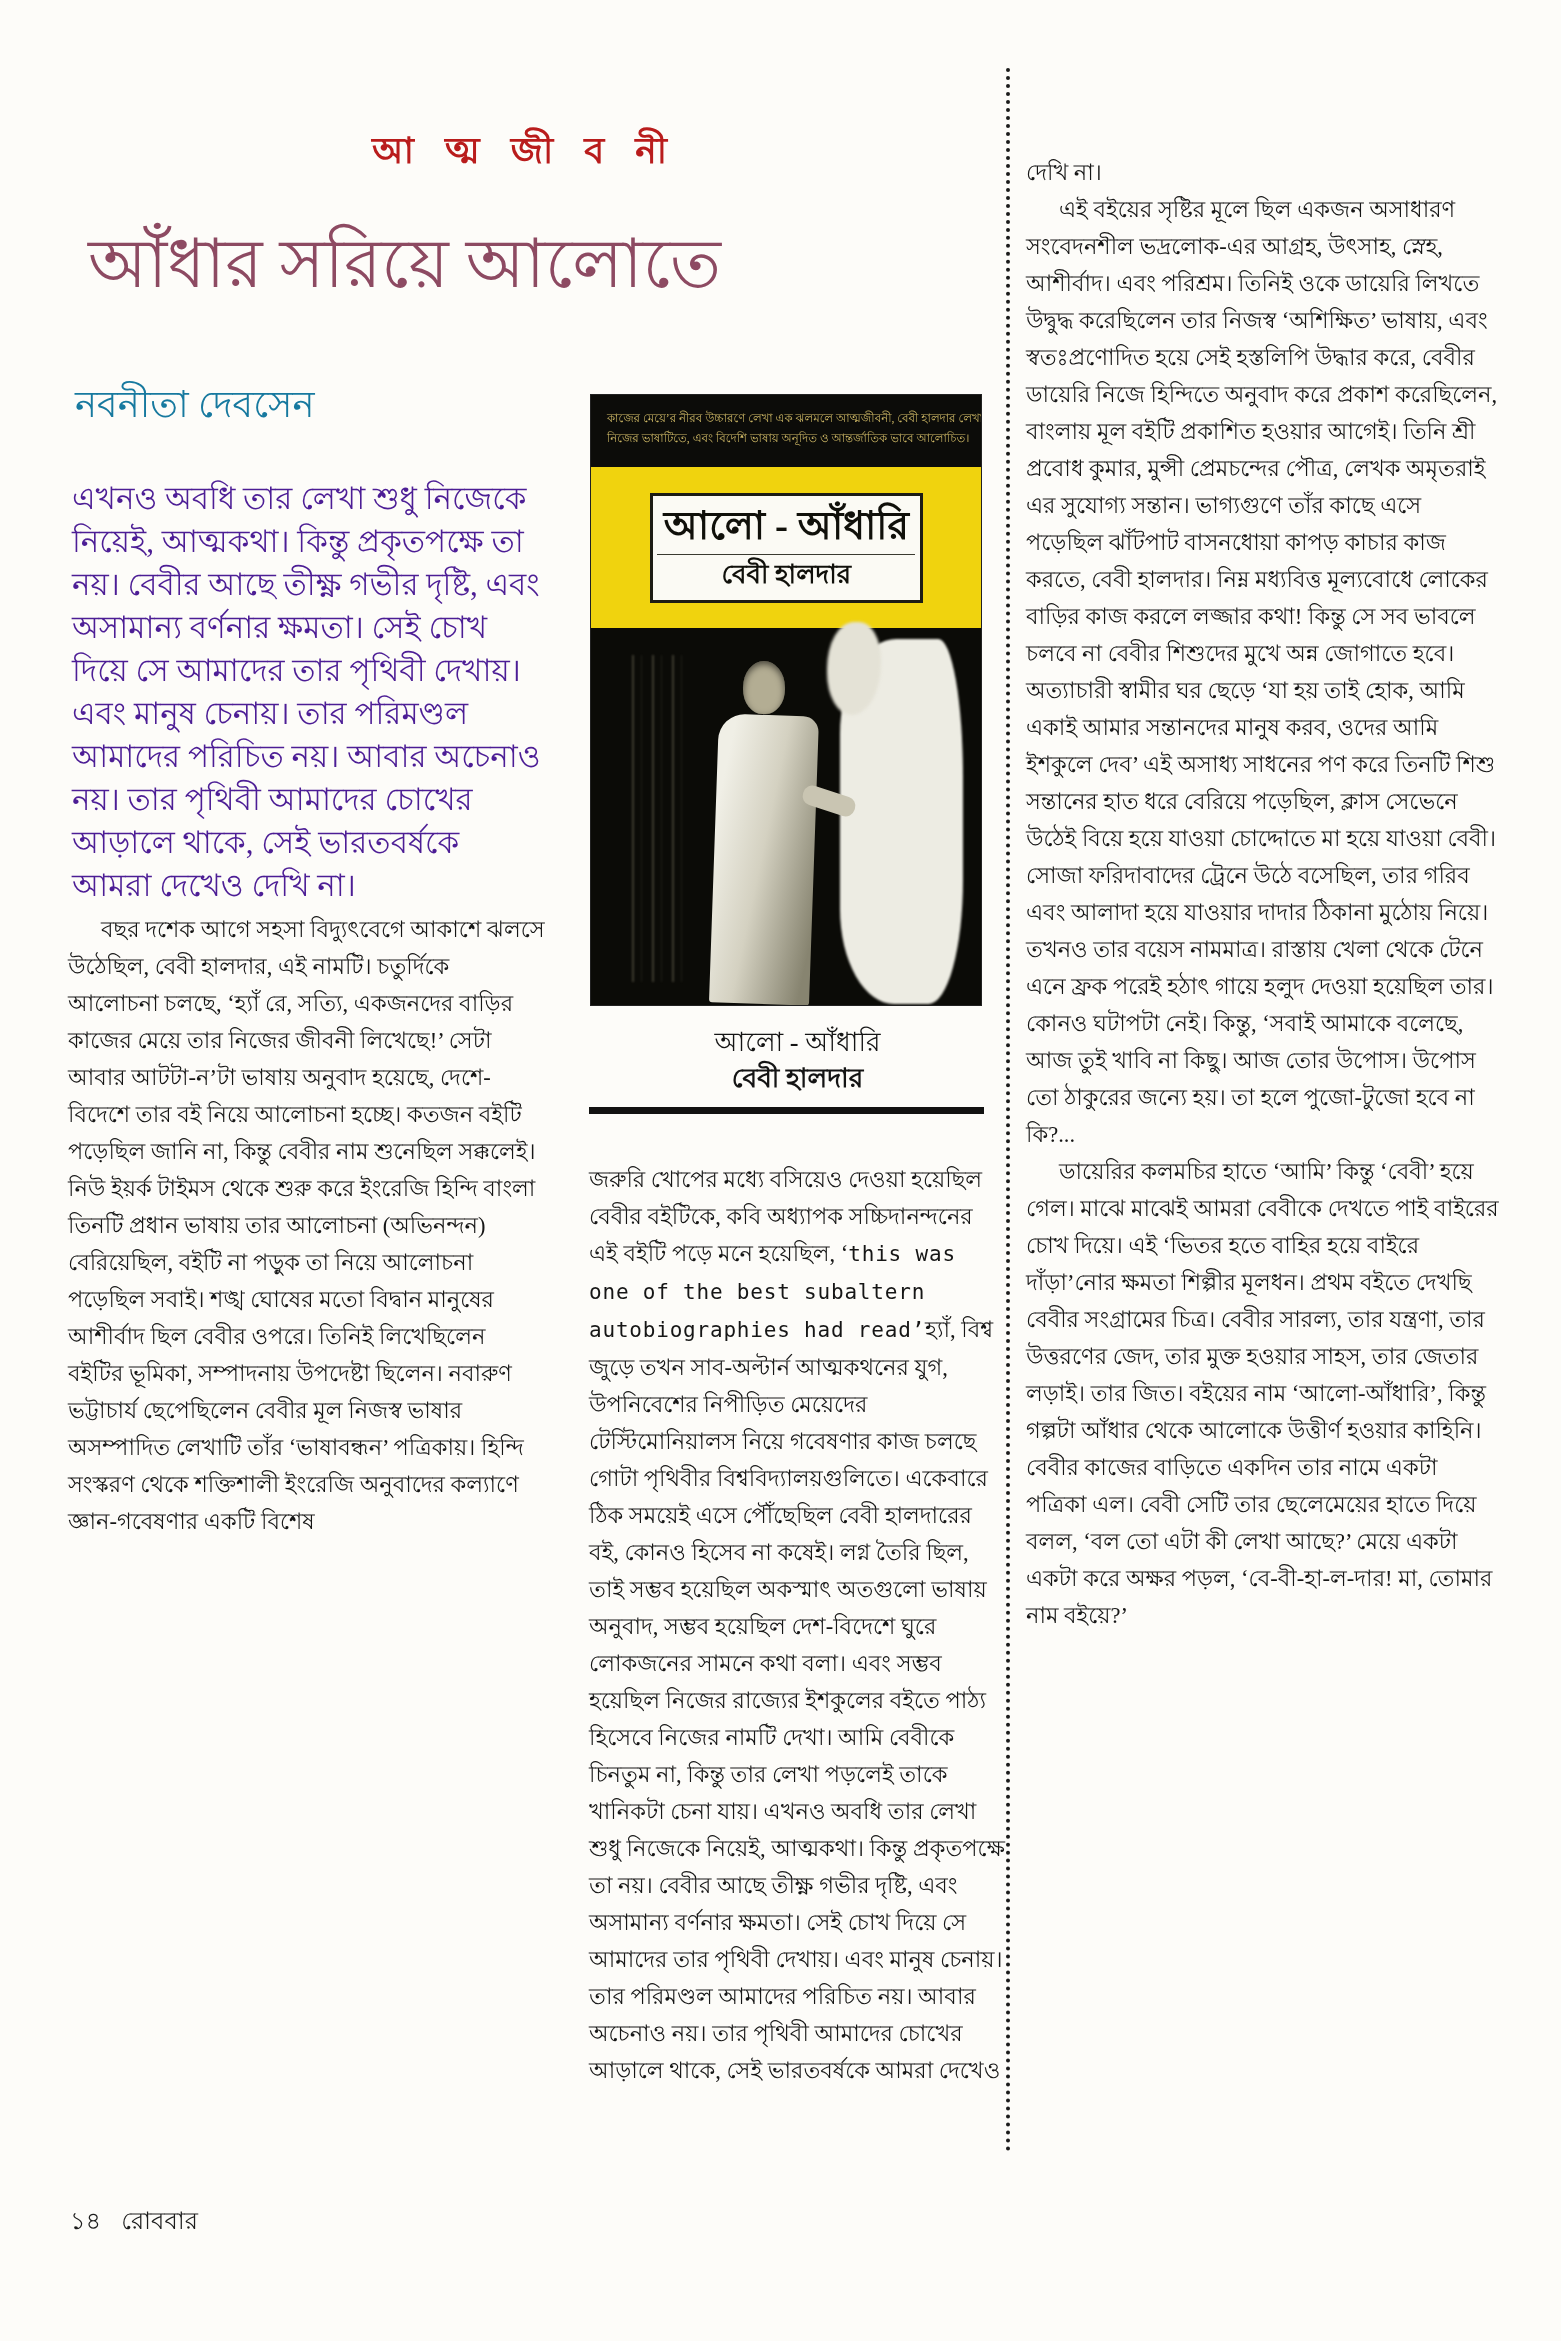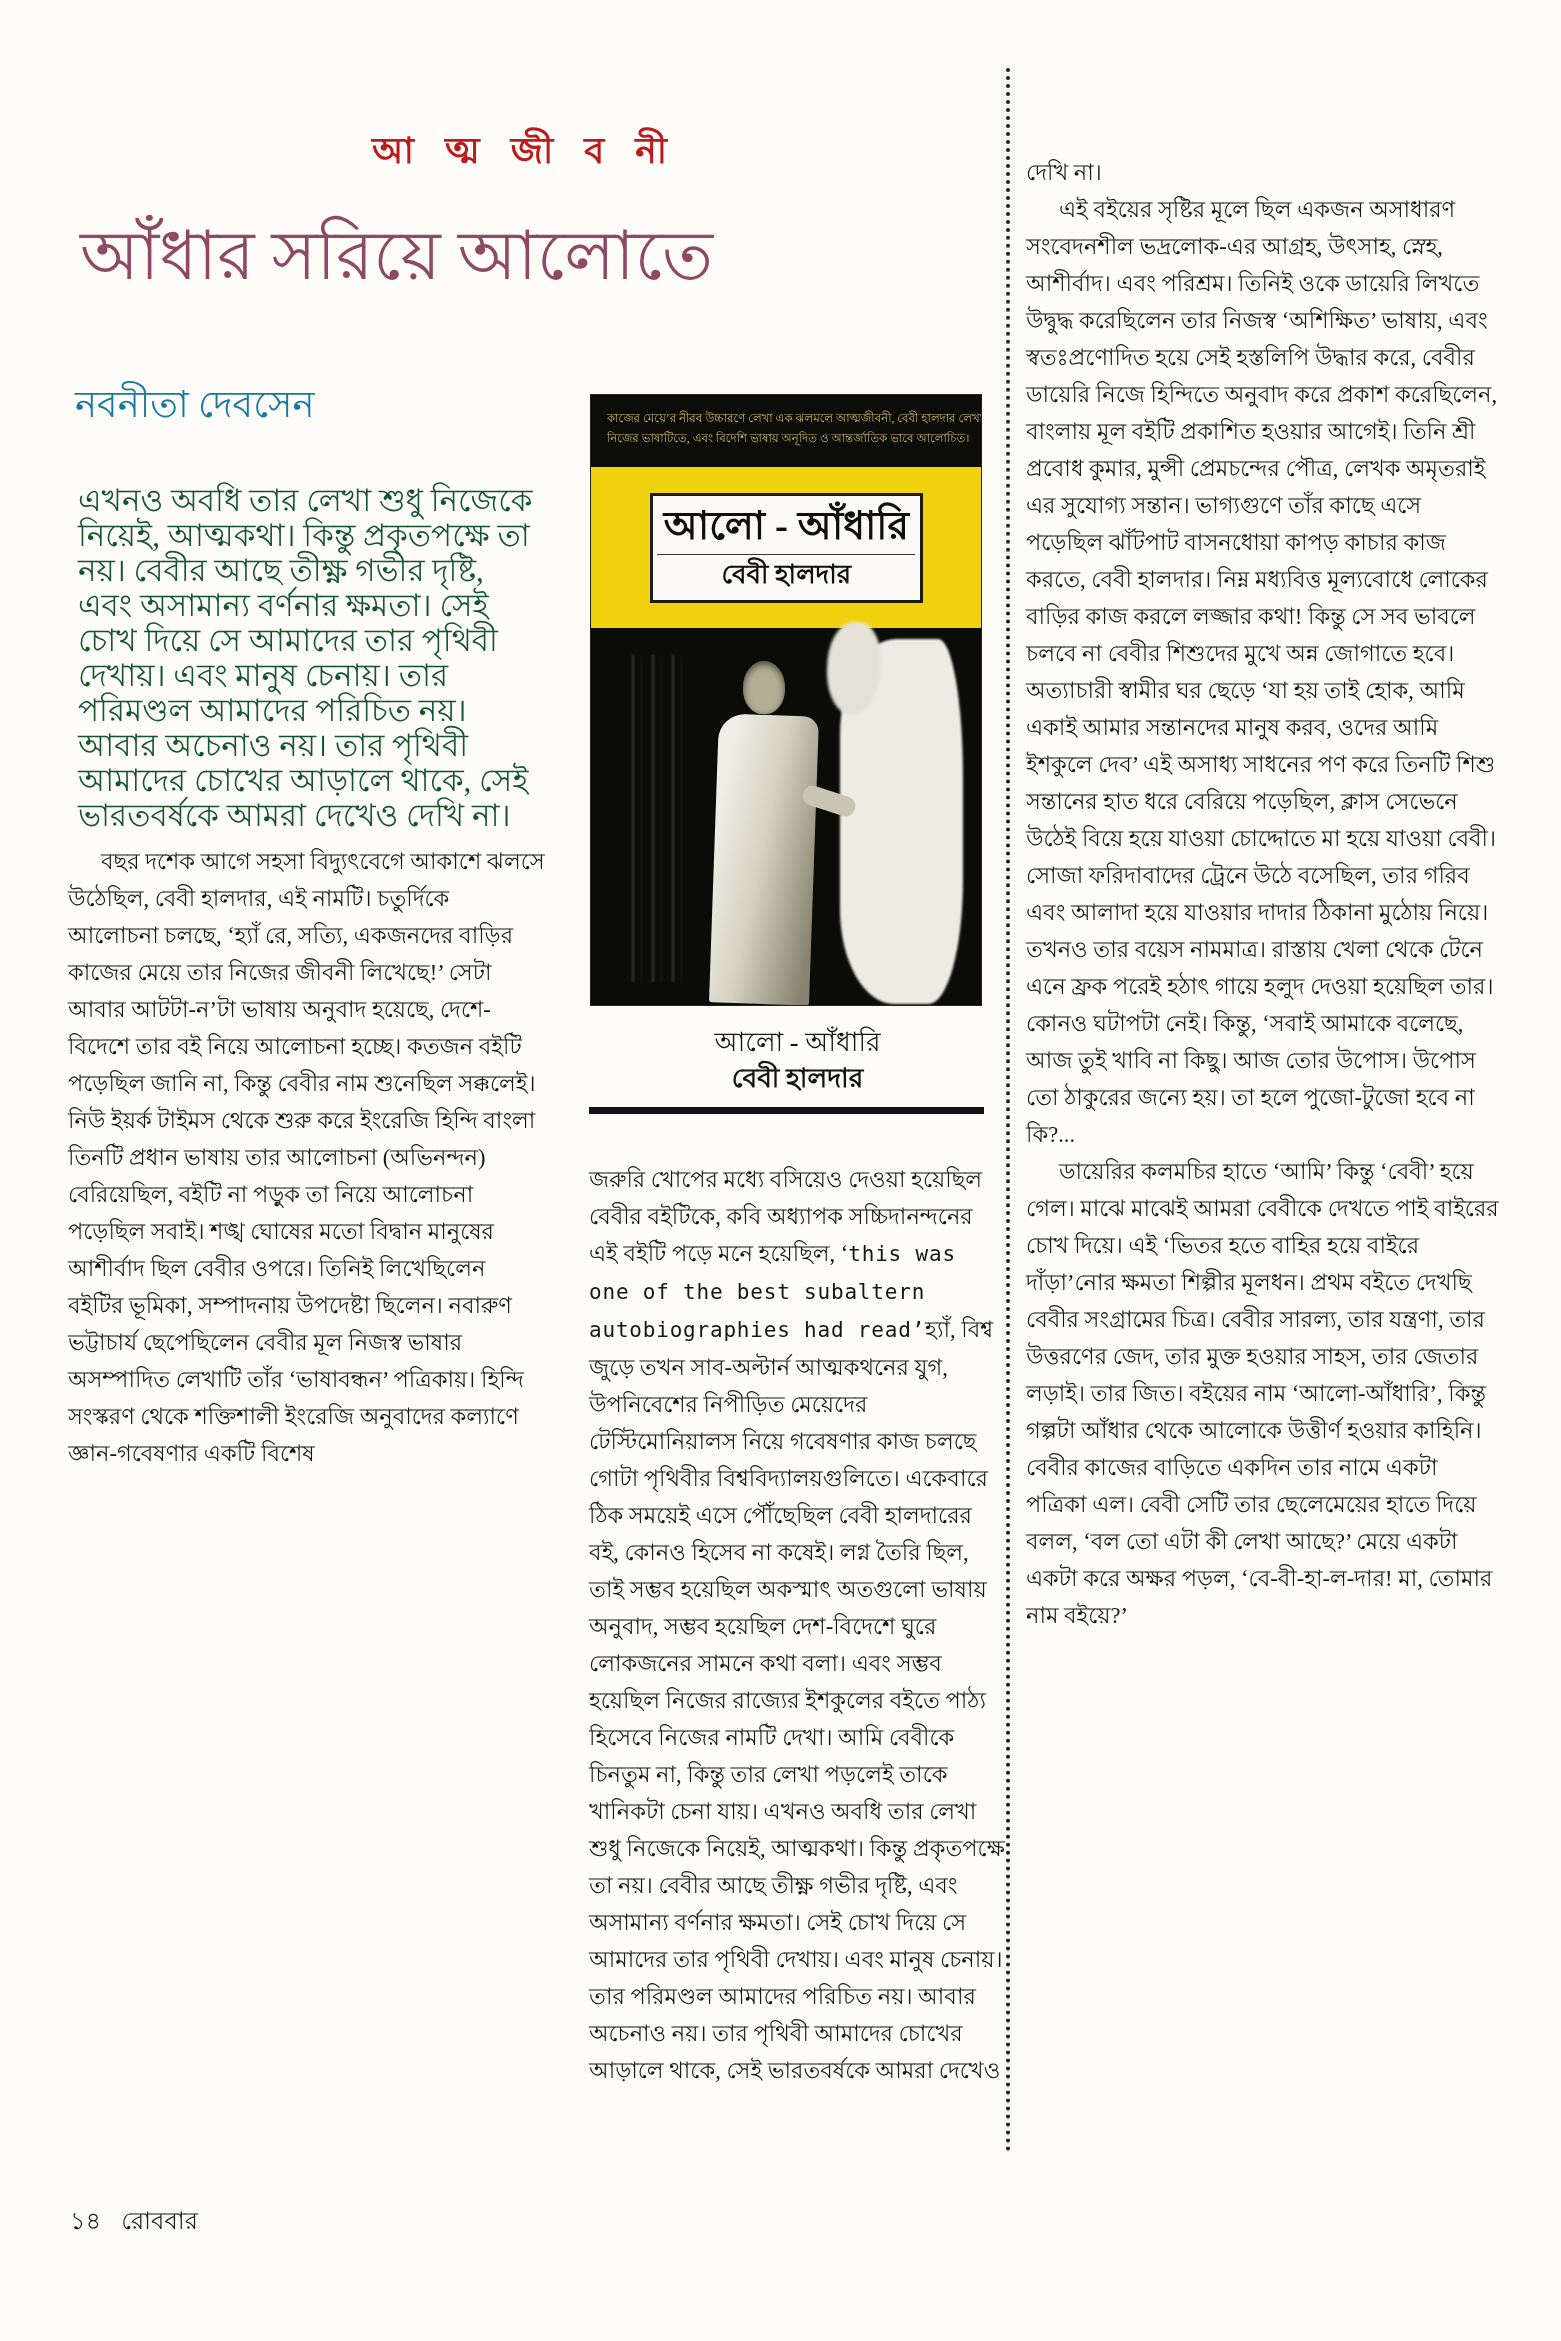--- a/index.html
+++ b/index.html
@@ -18,7 +18,7 @@
   }
   .headline {
     position: absolute; left: 72px; top: 208px; width: 498px;
-    margin: 8px; text-align: center;
+    margin: 16px; text-align: center;
     font-size: 68px; font-weight: 500; line-height: 1.2;
     color: #8d4a62; white-space: nowrap;
   }

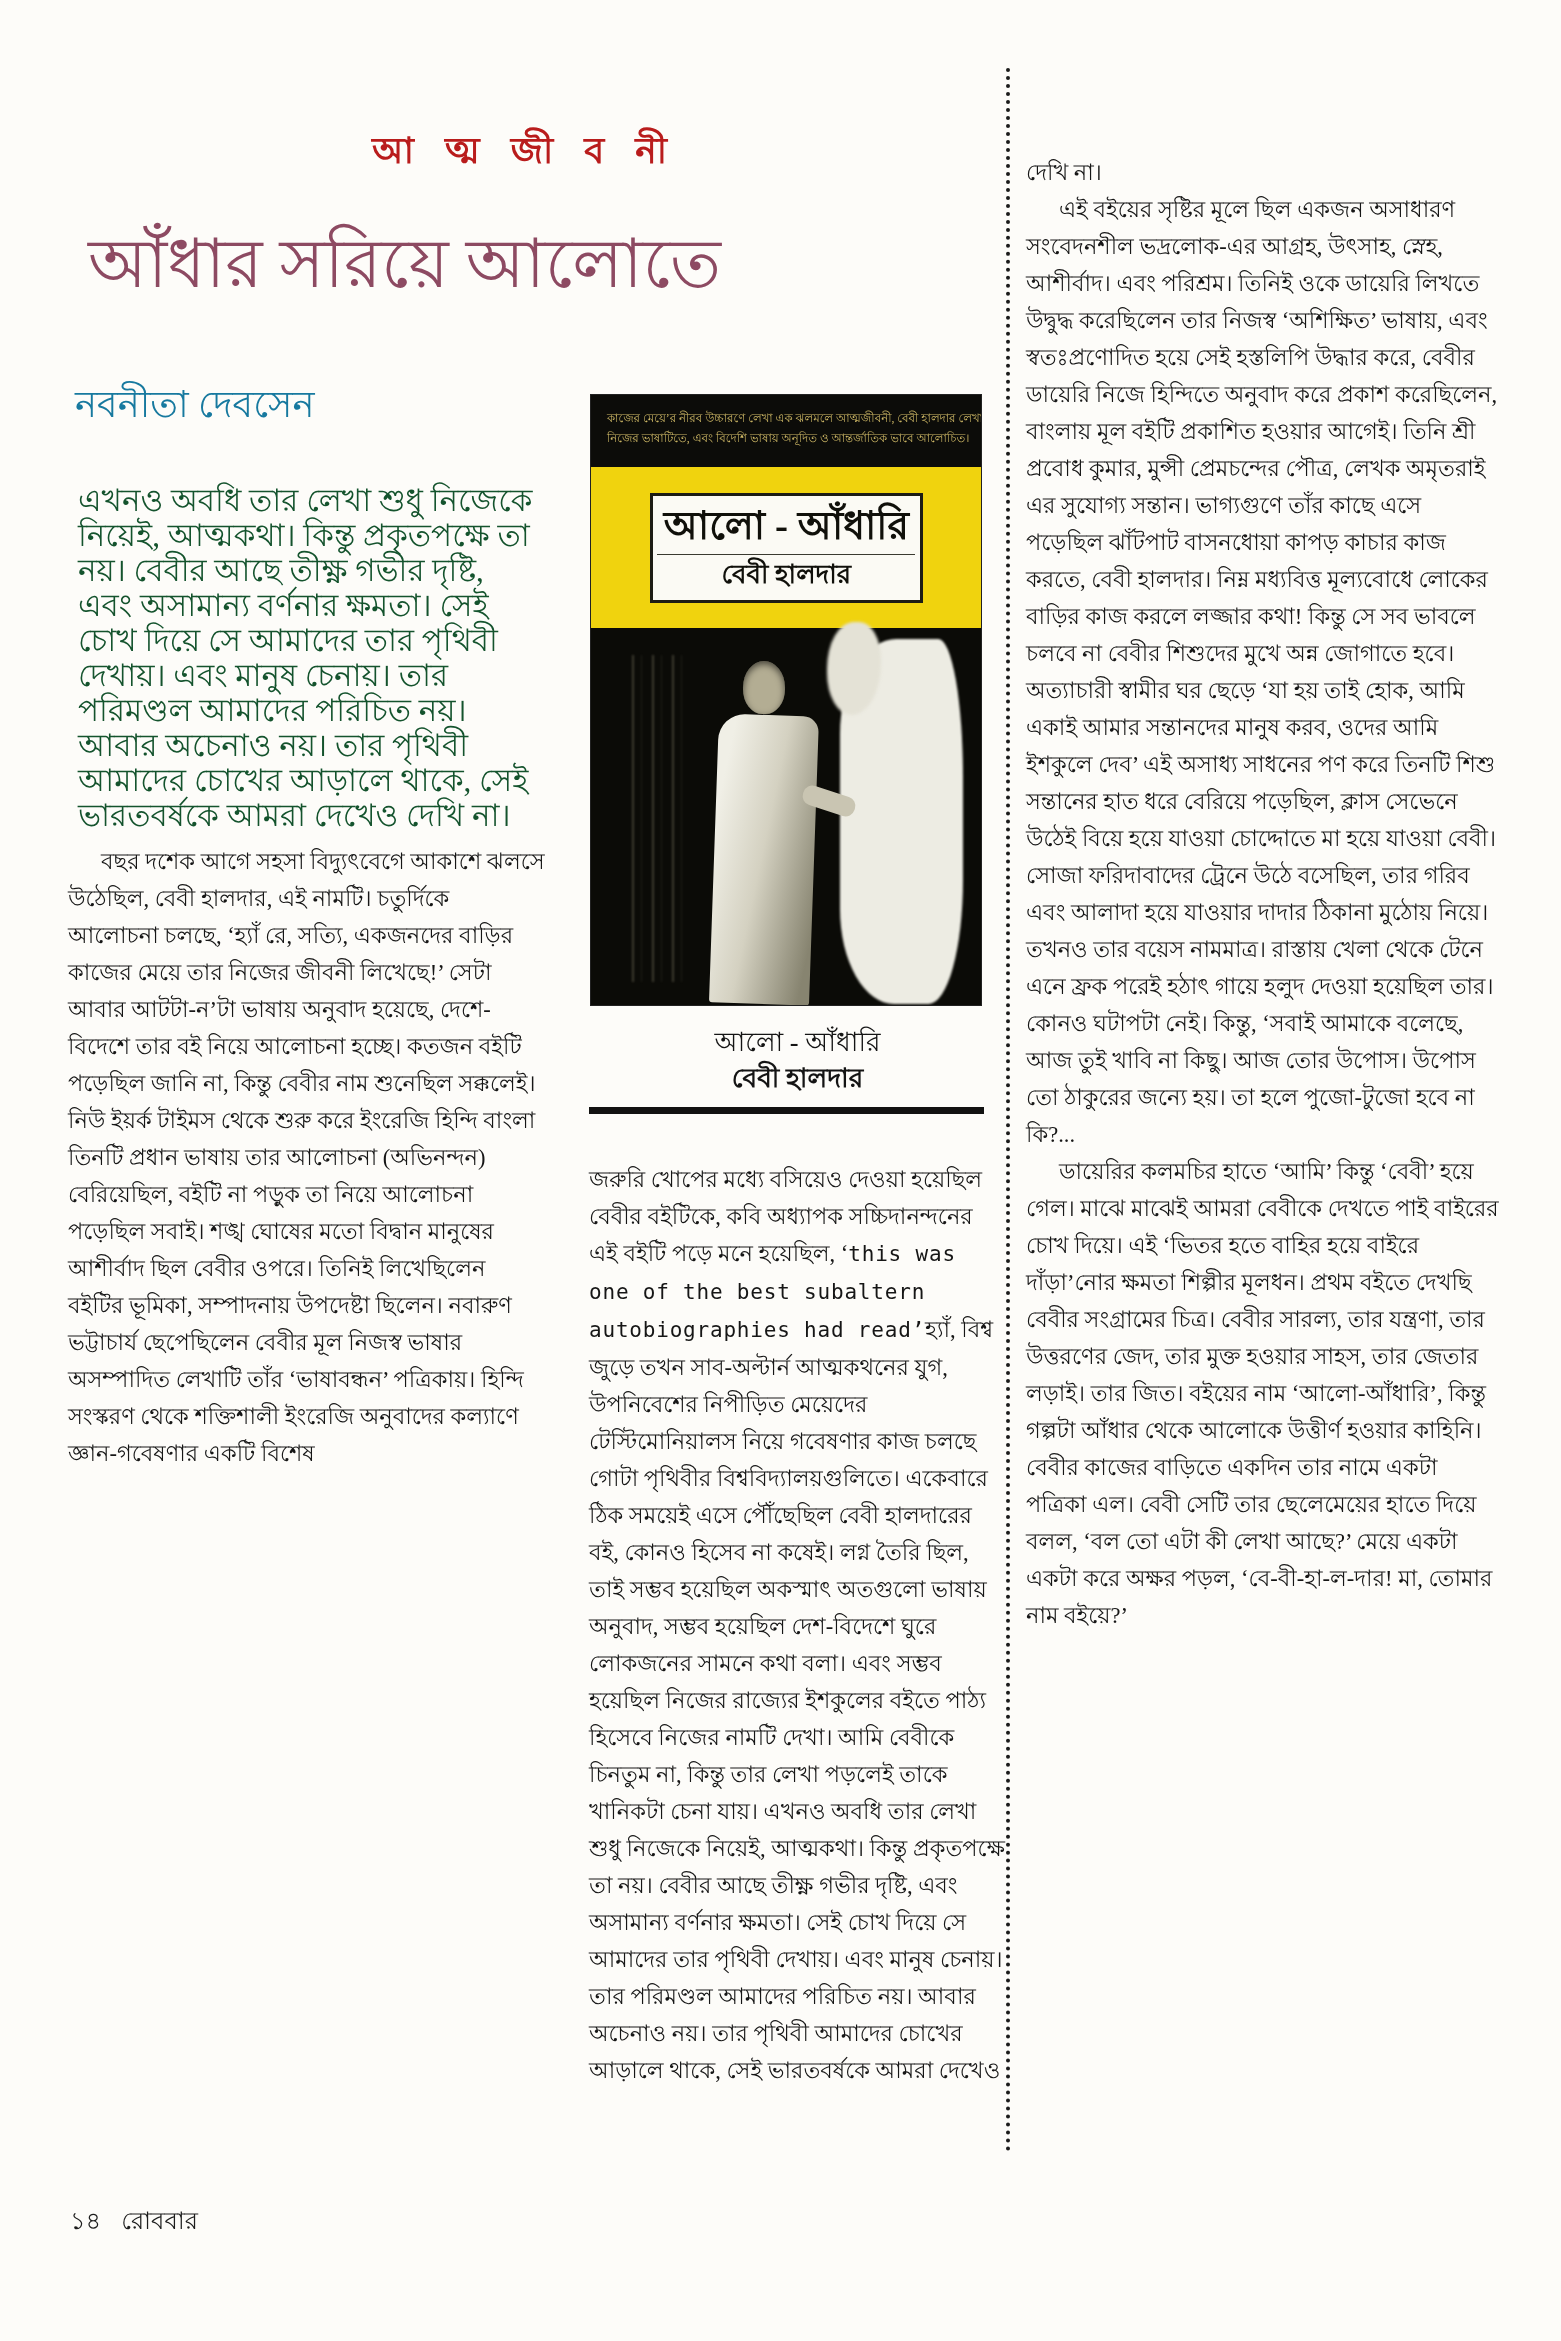--- a/index.html
+++ b/index.html
@@ -30,7 +30,7 @@
     position: absolute; left: 68px; top: 473px; width: 477px;
   }
   .lede {
-    margin: 10px; font-size: 31px; line-height: 35px; color: #14532d;
+    margin: 4px; font-size: 31px; line-height: 43px; color: #4c1d95;
   }
   p.body { margin: 0; font-size: 22.5px; line-height: 37px; color: #161616; }
   .col-left p.body.first { margin-top: 36px; }

